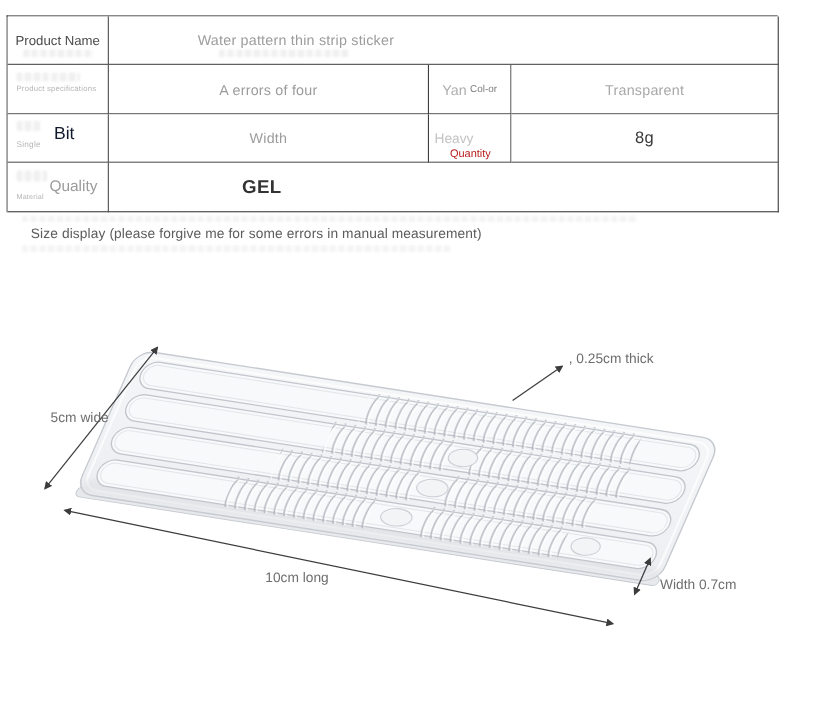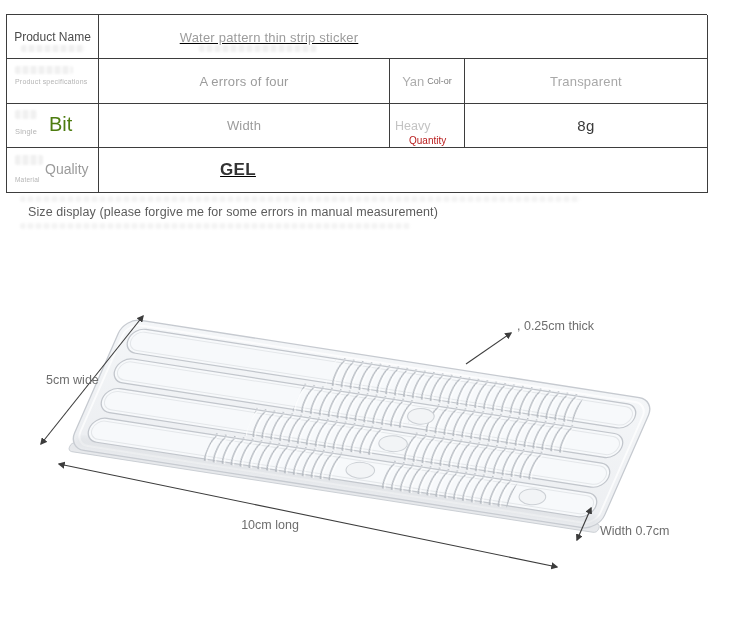--- a/index.html
+++ b/index.html
@@ -23,7 +23,7 @@
   }
   .cell.left{justify-content:flex-start;}
   .cell.block{display:block;}
-  .span3{grid-column:2 / 5;text-decoration:underline;}
+  .span3{grid-column:2 / 5;}
   .lbl-main{font-size:12px;color:#4b4b4b;}
   .val{font-size:13px;color:#9c9c9c;letter-spacing:.2px;}
   .val-light{color:#a8a8a8;}

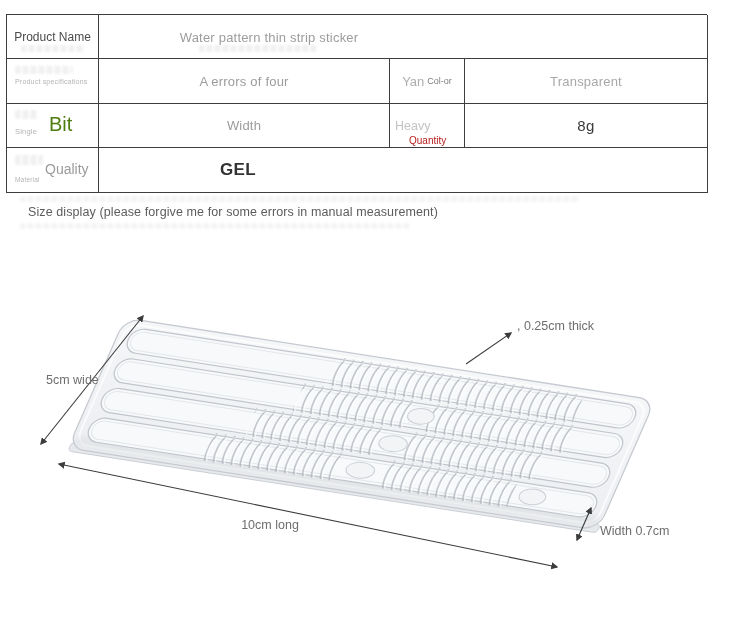--- a/index.html
+++ b/index.html
@@ -34,7 +34,7 @@
     background:repeating-linear-gradient(90deg,#e4e4e4 0 5px,#f7f7f7 5px 8px);
     filter:blur(1.2px);
   }
-  .bit{position:absolute;left:42px;top:9px;font-size:20px;color:#4d7c0f;}
+  .bit{position:absolute;left:42px;top:9px;font-size:16px;color:#0f172a;}
   .quality{position:absolute;left:38px;top:13px;font-size:14px;color:#9b9b9b;}
   .yan{font-size:13px;color:#aeaeae;}
   .colstack{display:flex;flex-direction:row;font-size:9px;line-height:9px;color:#7d7d7d;margin-left:3px;}

